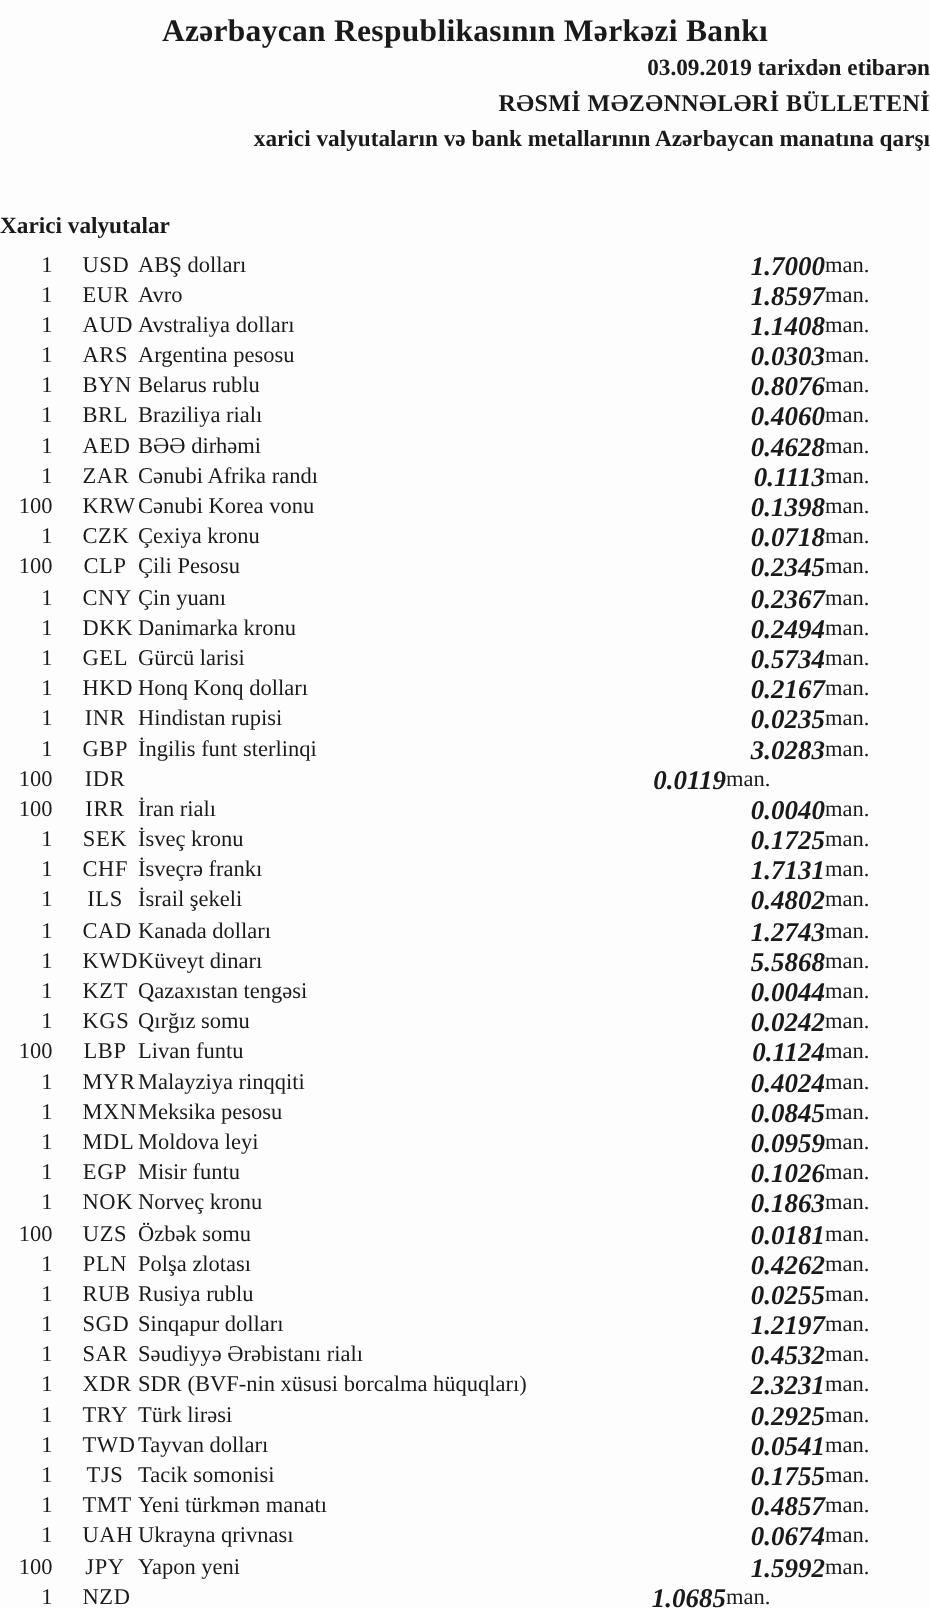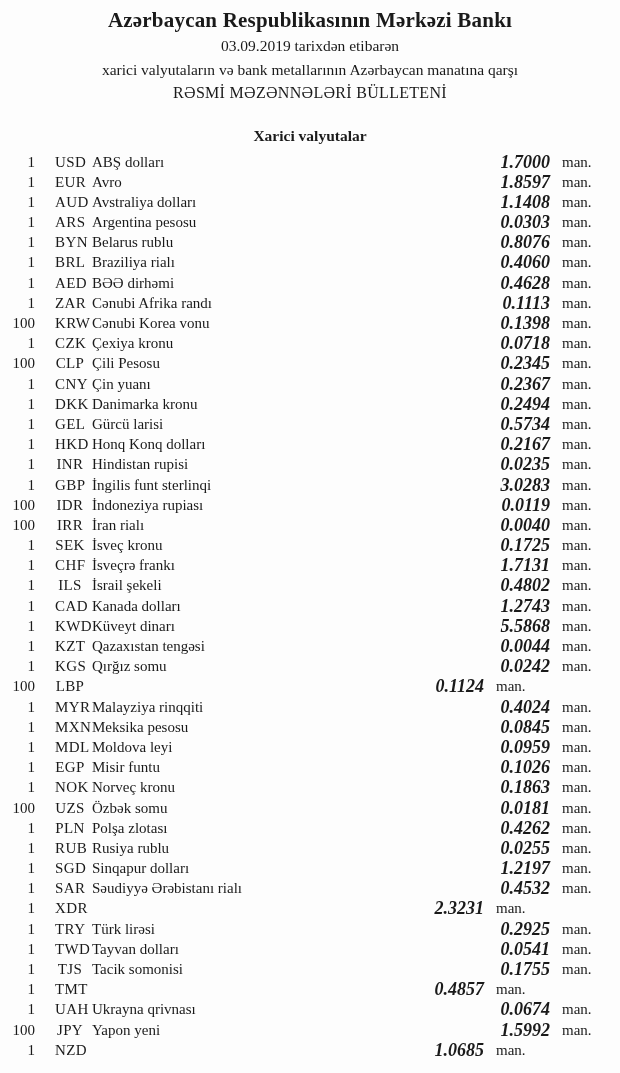--- a/index.html
+++ b/index.html
@@ -27,8 +27,9 @@
   }
   .hline {
     font-size: 15.5px;
-    font-weight: normal;
+    font-weight: bold;
     line-height: 23.5px;
+    text-align: right;
   }
   .bulletin-title {
     font-size: 16px;

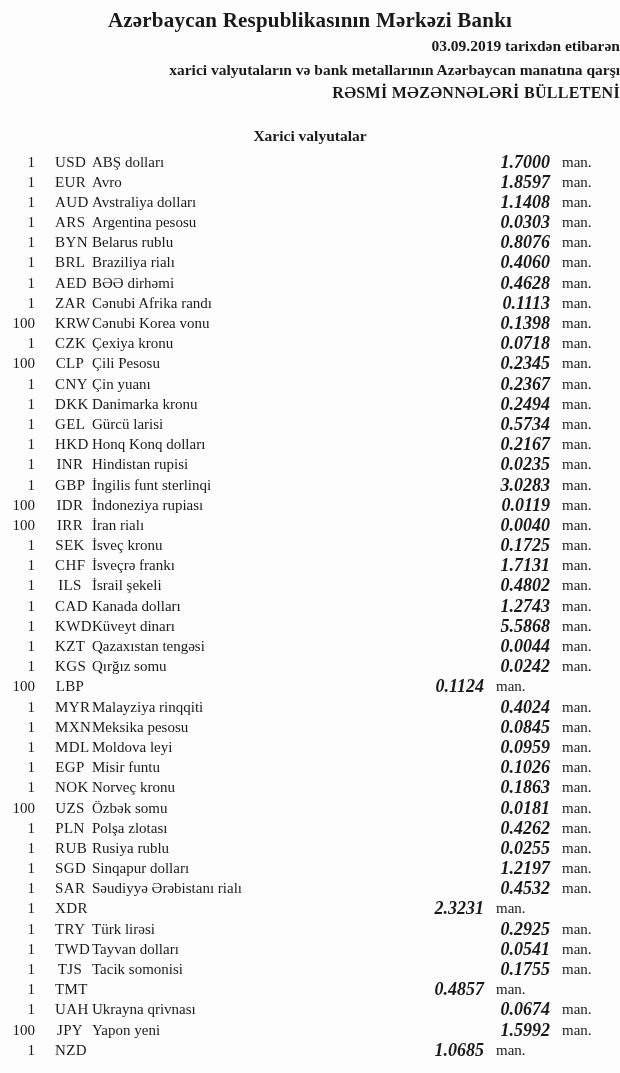--- a/index.html
+++ b/index.html
@@ -72,8 +72,8 @@
   <div class="header">
     <div class="bank-name">Azərbaycan Respublikasının Mərkəzi Bankı</div>
     <div class="hline">03.09.2019 tarixdən etibarən</div>
+    <div class="hline bulletin-title">RƏSMİ MƏZƏNNƏLƏRİ BÜLLETENİ</div>
     <div class="hline">xarici valyutaların və bank metallarının Azərbaycan manatına qarşı</div>
-    <div class="hline bulletin-title">RƏSMİ MƏZƏNNƏLƏRİ BÜLLETENİ</div>
   </div>
 
   <div class="section-title">Xarici valyutalar</div>

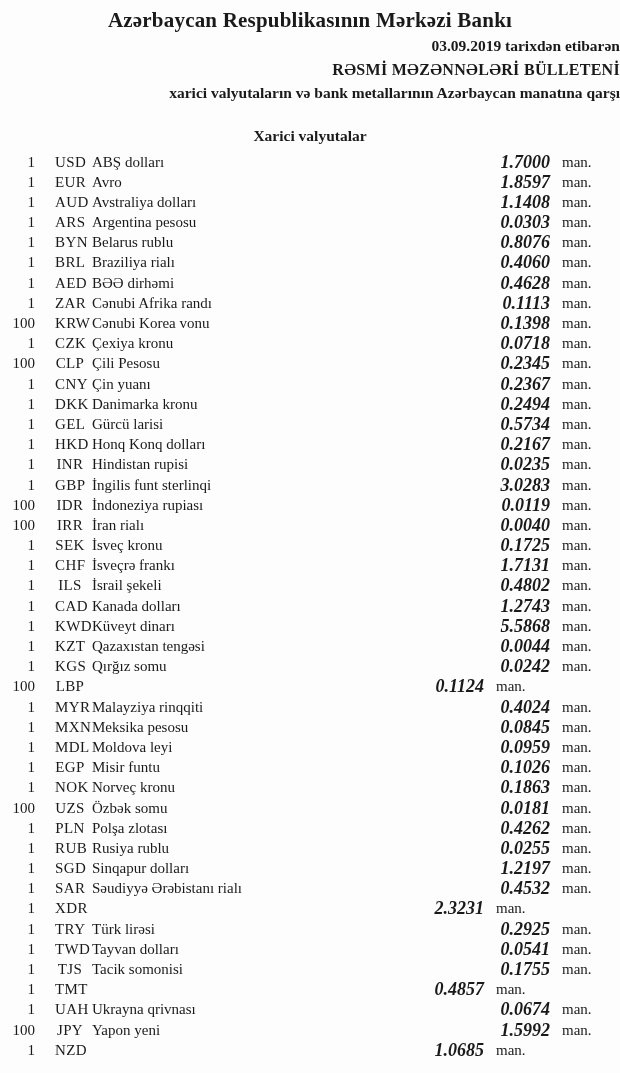--- a/index.html
+++ b/index.html
@@ -36,8 +36,7 @@
     letter-spacing: 0.3px;
   }
   .section-title {
-    margin-top: 21px;
-    text-align: center;
+    margin-top: 36px;
     font-size: 15.5px;
     font-weight: bold;
     line-height: 20px;

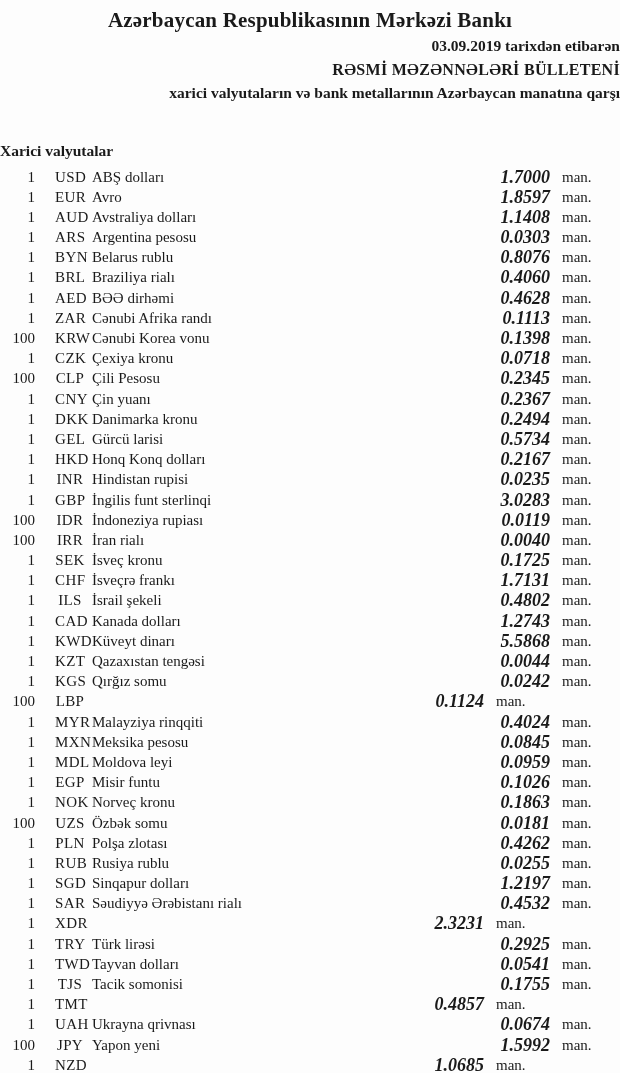--- a/index.html
+++ b/index.html
@@ -61,7 +61,7 @@
     font-style: italic;
     font-size: 18px;
   }
-  .cell-unit { padding-left: 12px; }
+  .cell-unit { padding-left: 0; }
 </style>
 </head>
 <body>

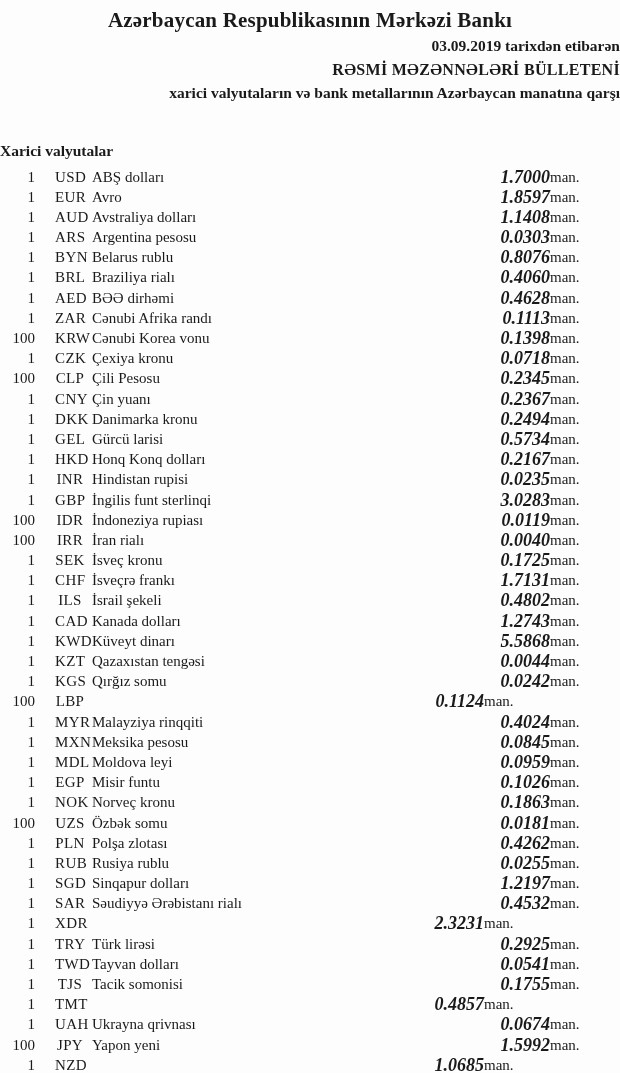--- a/index.html
+++ b/index.html
@@ -217,7 +217,6 @@
   <div class="rate-row">
     <span class="cell-qty">100</span>
     <span class="cell-code">IDR</span>
-    <span class="cell-name">İndoneziya rupiası</span>
     <span class="cell-rate">0.0119</span>
     <span class="cell-unit">man.</span>
   </div>

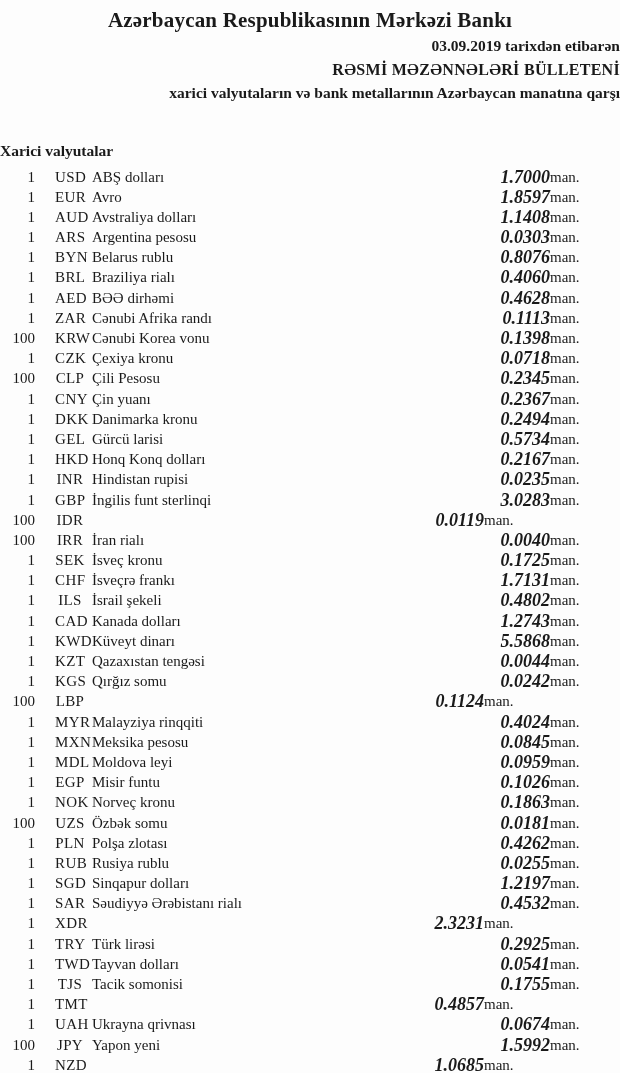--- a/index.html
+++ b/index.html
@@ -288,6 +288,7 @@
   <div class="rate-row">
     <span class="cell-qty">100</span>
     <span class="cell-code">LBP</span>
+    <span class="cell-name">Livan funtu</span>
     <span class="cell-rate">0.1124</span>
     <span class="cell-unit">man.</span>
   </div>

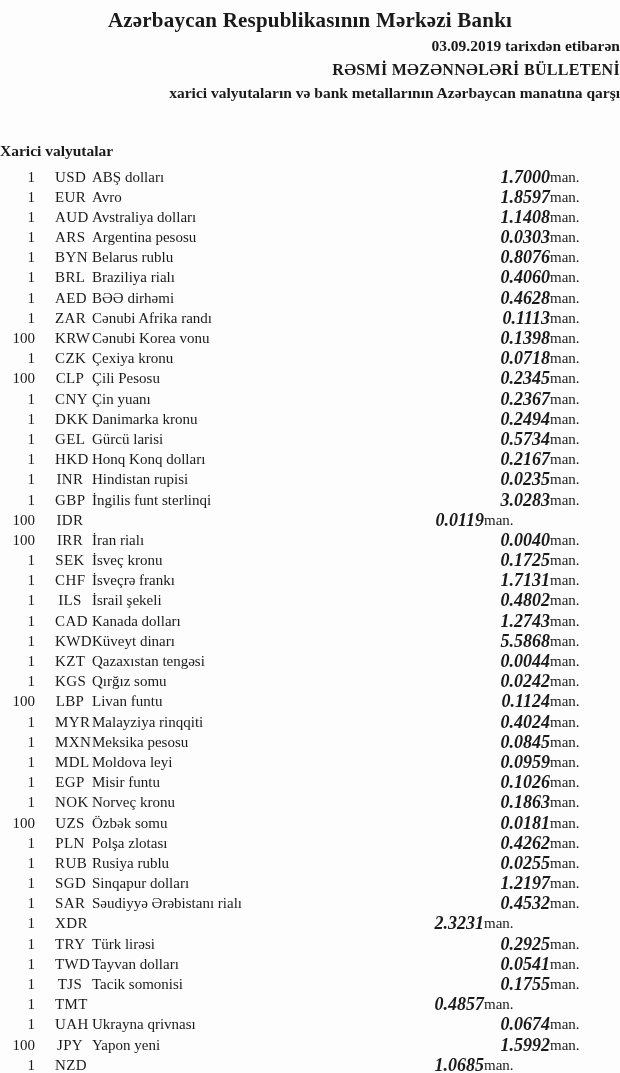--- a/index.html
+++ b/index.html
@@ -376,6 +376,7 @@
   <div class="rate-row">
     <span class="cell-qty">1</span>
     <span class="cell-code">XDR</span>
+    <span class="cell-name">SDR (BVF-nin xüsusi borcalma hüquqları)</span>
     <span class="cell-rate">2.3231</span>
     <span class="cell-unit">man.</span>
   </div>

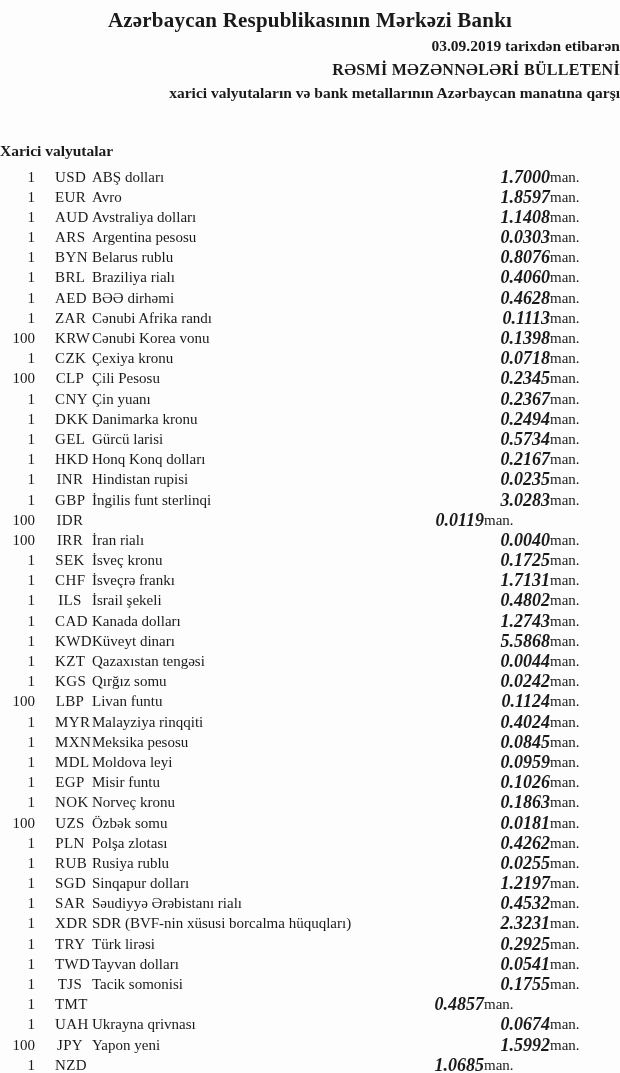--- a/index.html
+++ b/index.html
@@ -408,6 +408,7 @@
   <div class="rate-row">
     <span class="cell-qty">1</span>
     <span class="cell-code">TMT</span>
+    <span class="cell-name">Yeni türkmən manatı</span>
     <span class="cell-rate">0.4857</span>
     <span class="cell-unit">man.</span>
   </div>

